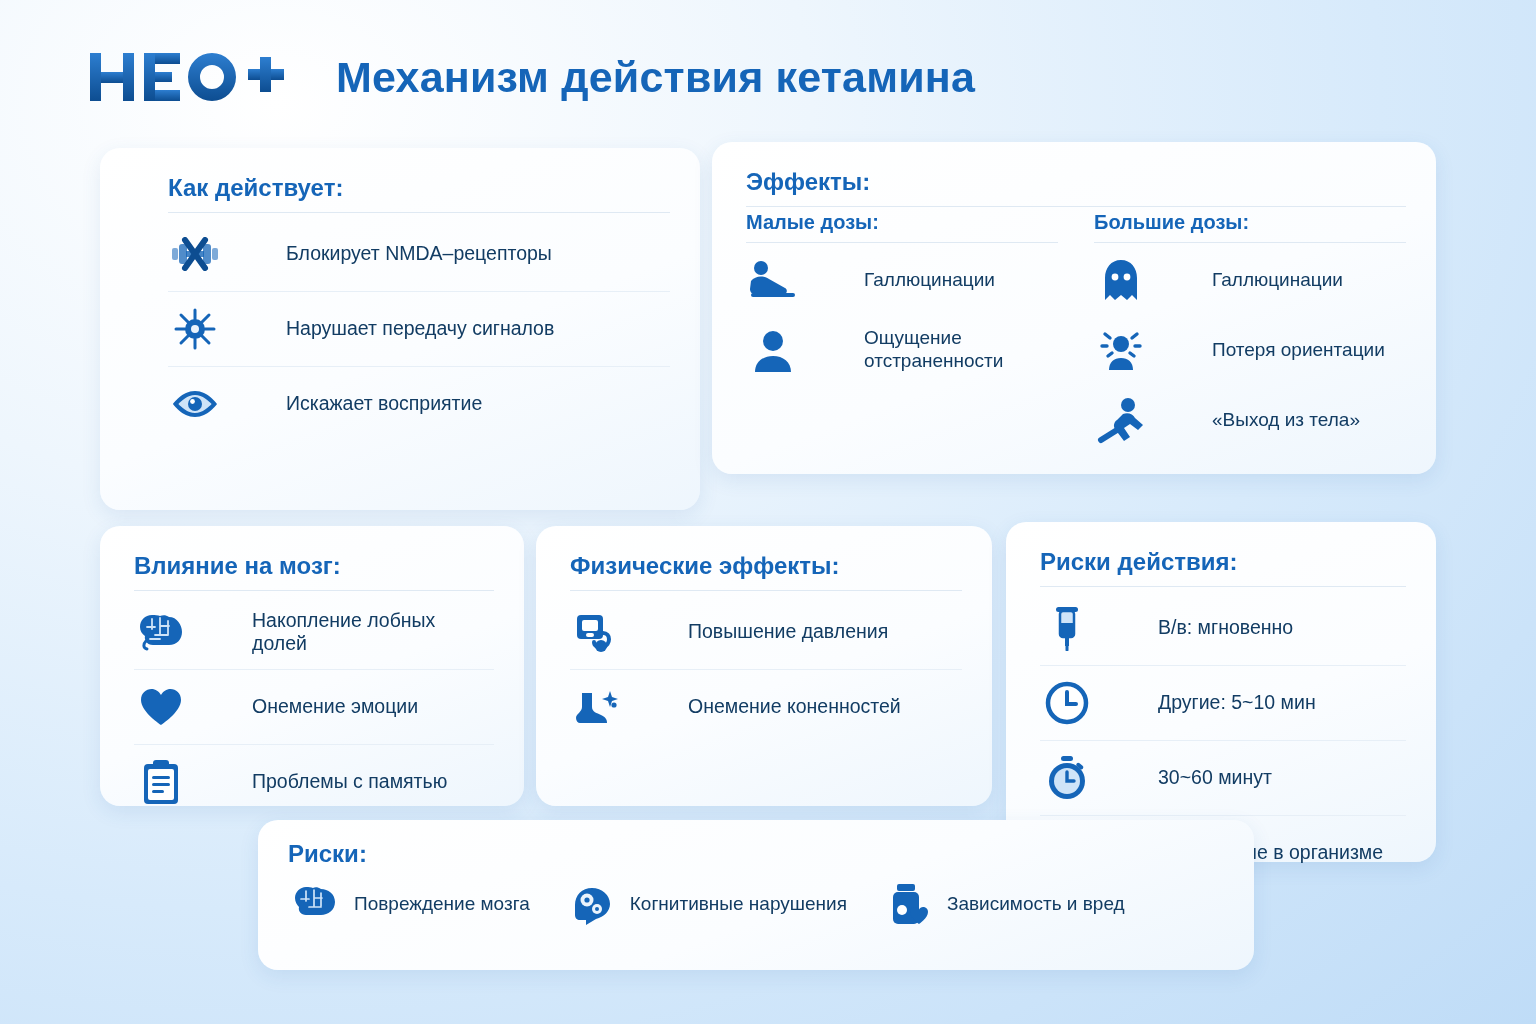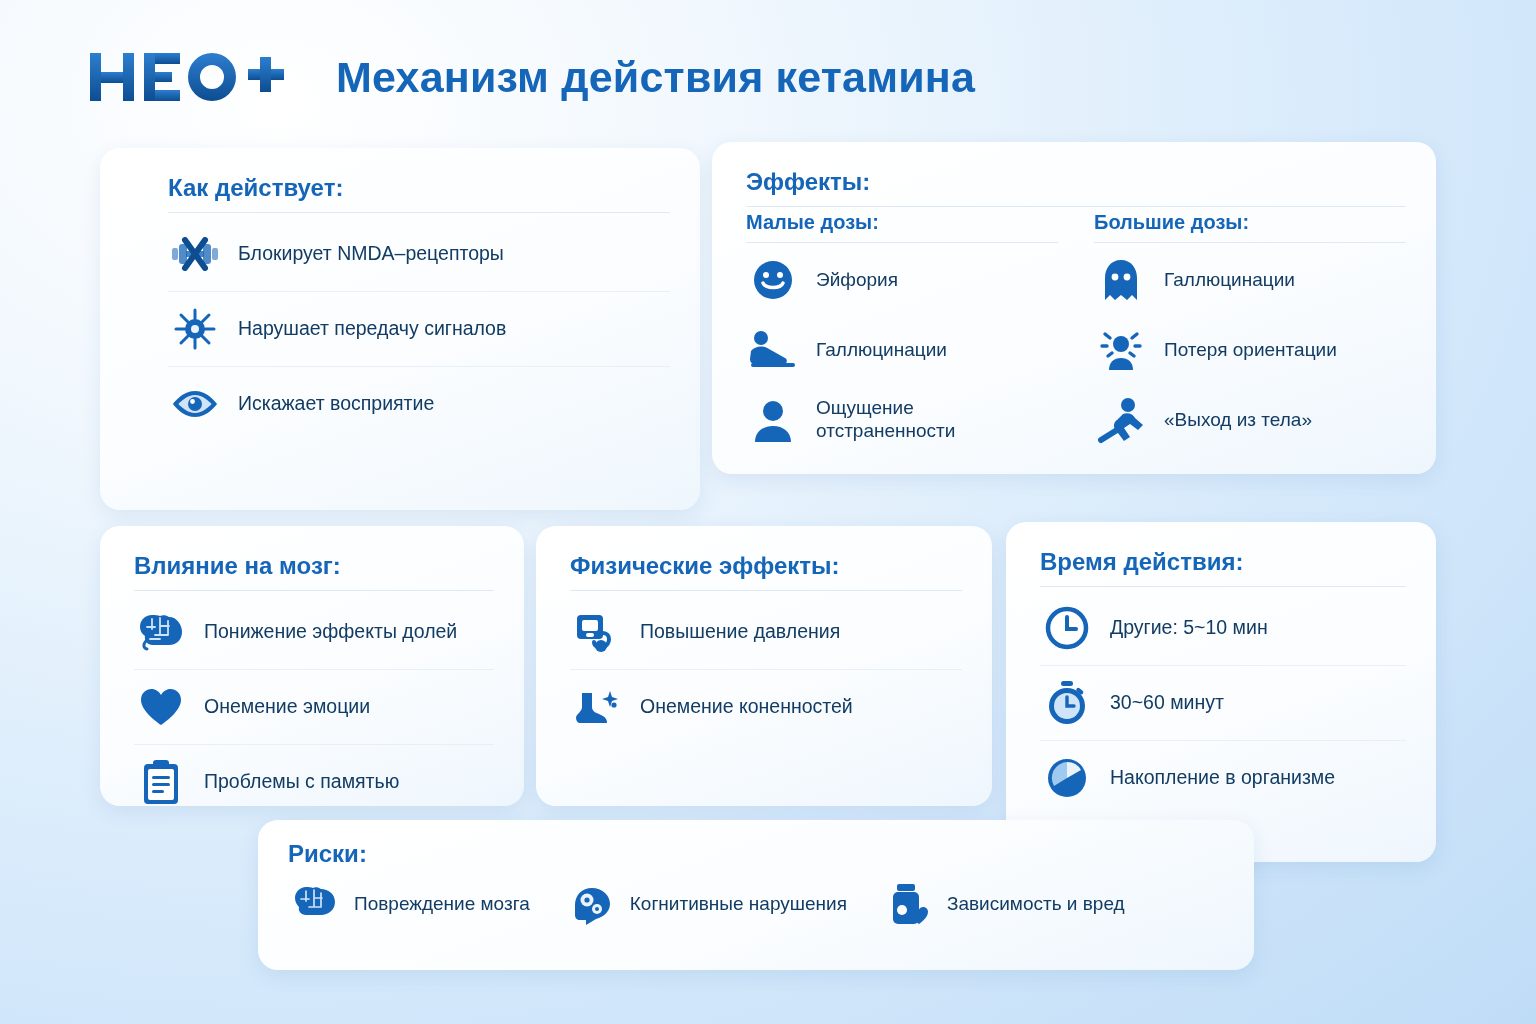--- a/index.html
+++ b/index.html
@@ -66,6 +66,7 @@
     font-size: 19.5px;
     color: #123c63;
     line-height: 1.2;
+    margin-left: 48px;
   }
   .ico {
     width: 54px; min-width: 54px; height: 48px;

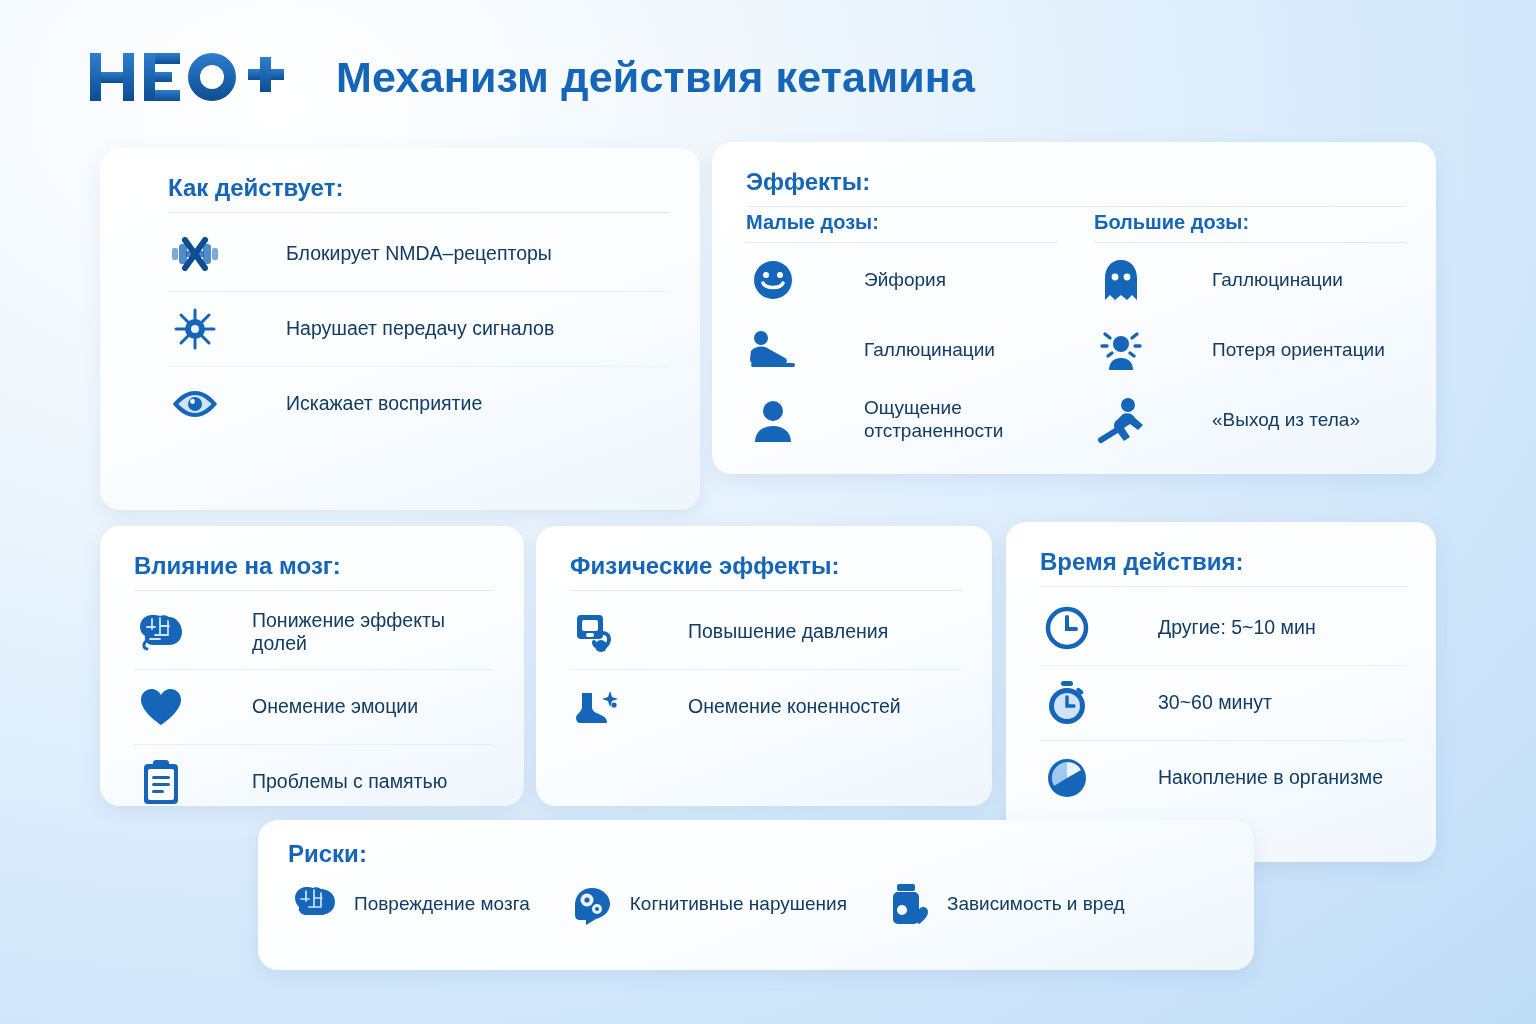--- a/index.html
+++ b/index.html
@@ -192,17 +192,6 @@
         <h3>Малые дозы:</h3>
         <div class="hr"></div>
 
-        <div class="row">
-          <span class="ico">
-            <svg width="42" height="42" viewBox="0 0 42 42" fill="#1565b8">
-              <circle cx="21" cy="21" r="19"></circle>
-              <circle cx="14" cy="16" r="3" fill="#fff"></circle>
-              <circle cx="28" cy="16" r="3" fill="#fff"></circle>
-              <path d="M11 24c2.5 6 17.5 6 20 0" stroke="#fff" stroke-width="3.4" fill="none" stroke-linecap="round"></path>
-            </svg>
-          </span>
-          <span class="label">Эйфория</span>
-        </div>
 
         <div class="row">
           <span class="ico">

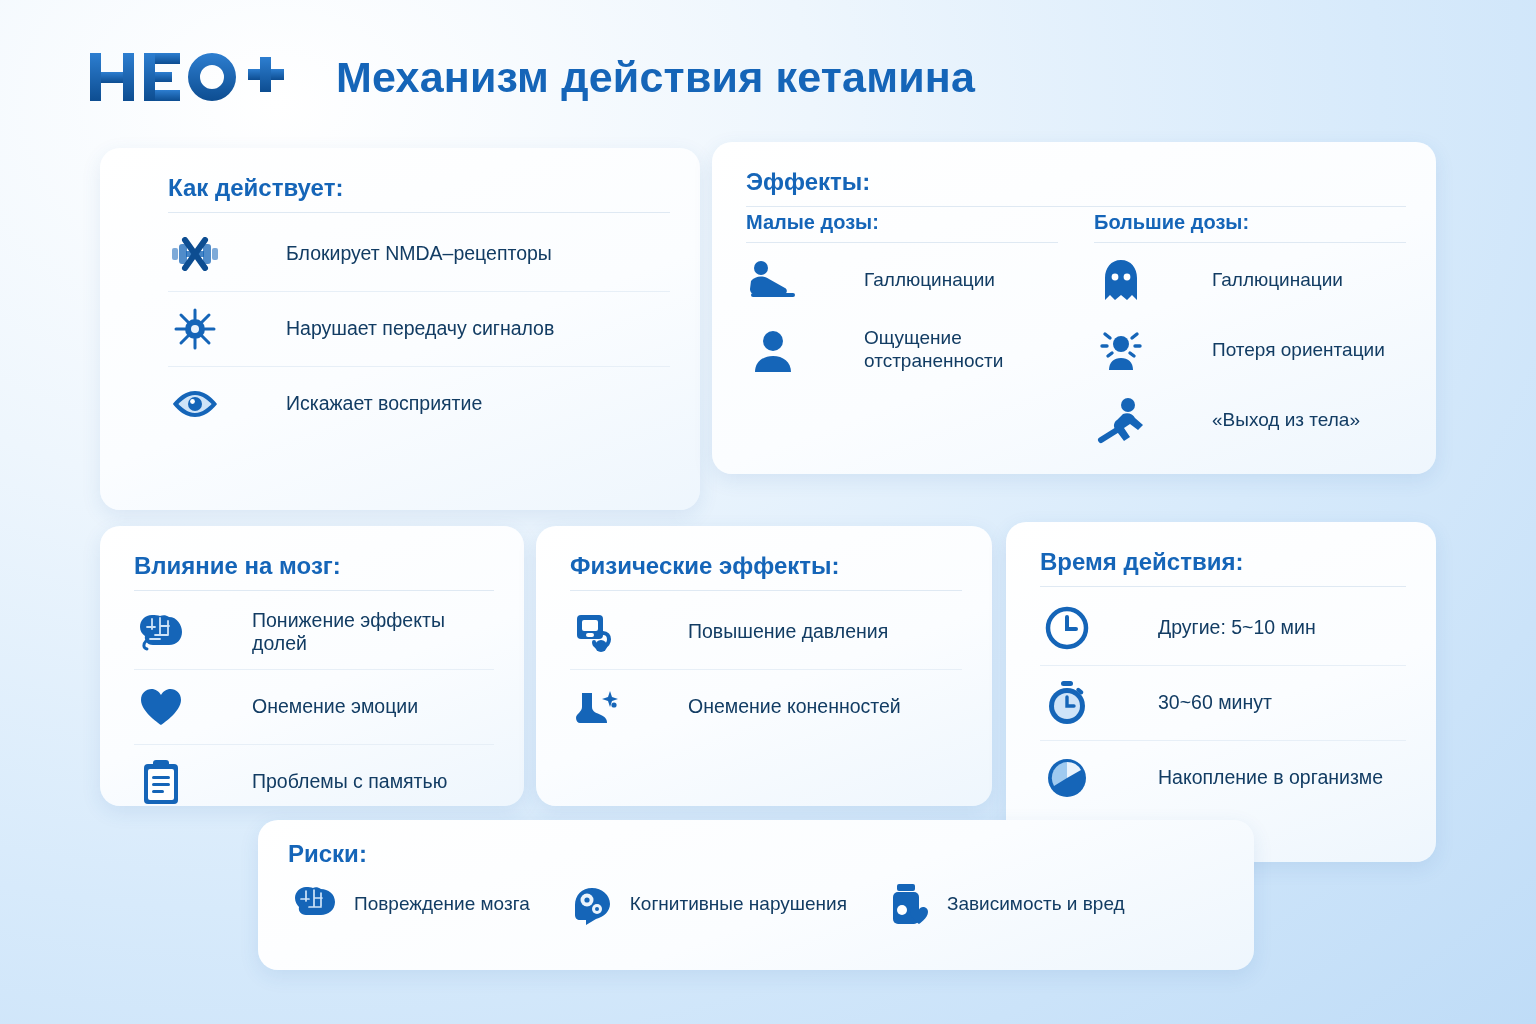--- a/index.html
+++ b/index.html
@@ -337,7 +337,7 @@
 
 <div class="card" id="card-time">
   <div class="card-inner">
-    <h2>Время действия:</h2>
+    <h2>Риски действия:</h2>
     <div class="hr"></div>
 
 

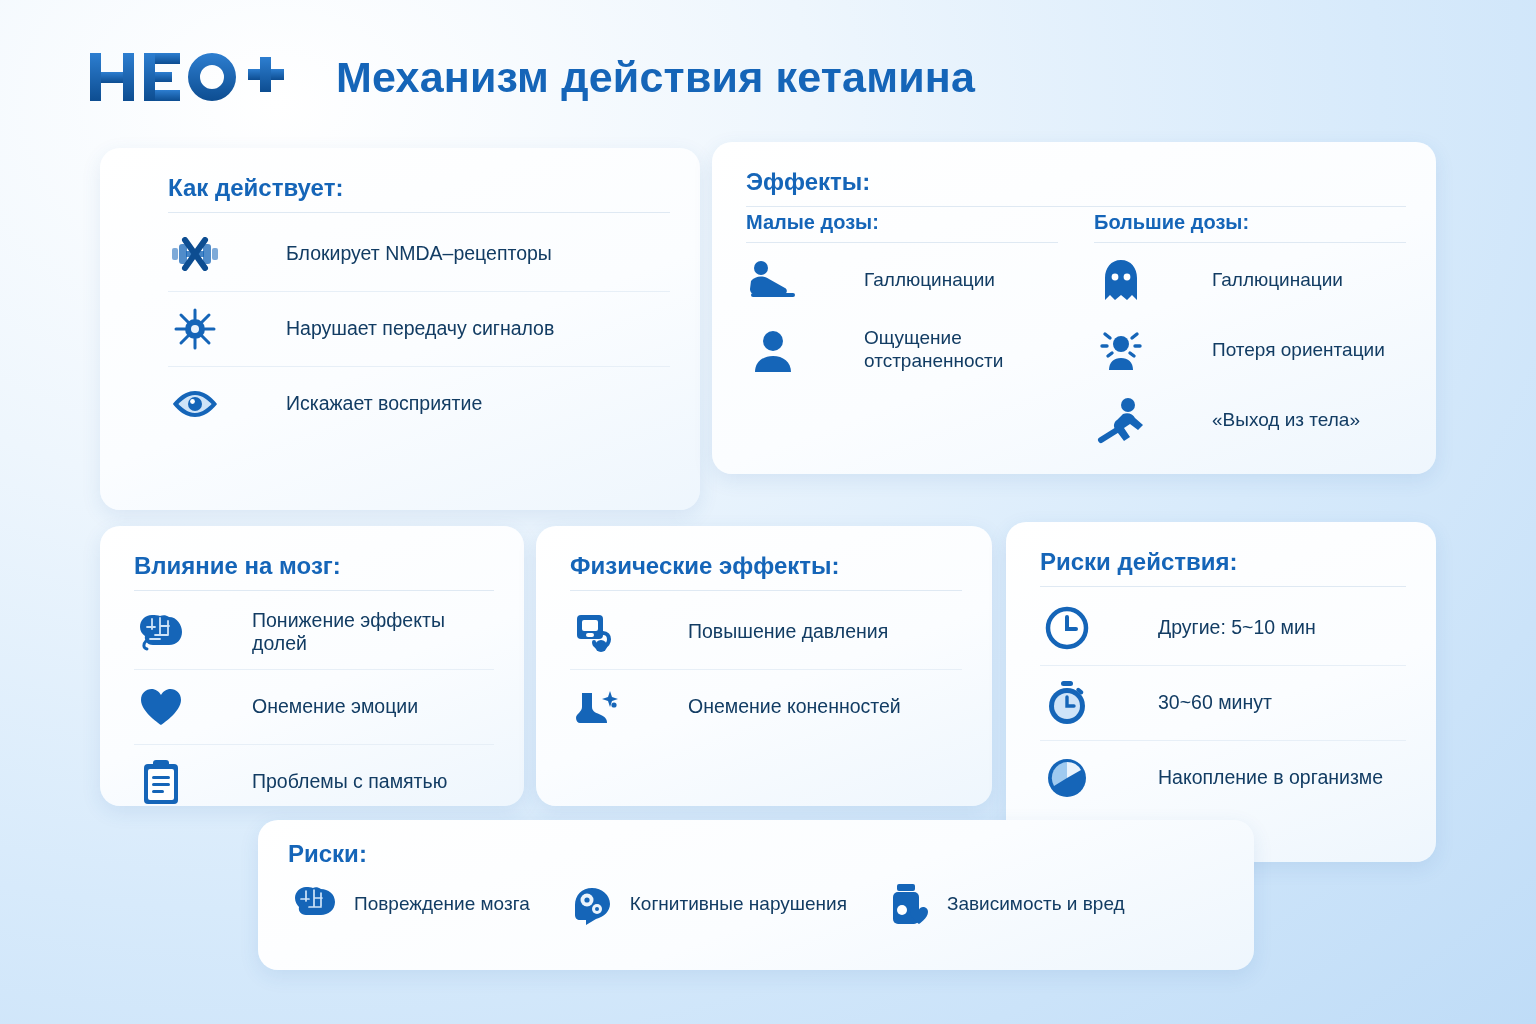--- a/index.html
+++ b/index.html
@@ -273,7 +273,7 @@
           <path d="M8 28c-3 3-3 7 1 8" stroke="#1565b8" stroke-width="3" fill="none" stroke-linecap="round"></path>
         </svg>
       </span>
-      <span class="label">Понижение эффекты долей</span>
+      <span class="label">Накопление лобных долей</span>
     </div>
 
     <div class="row">

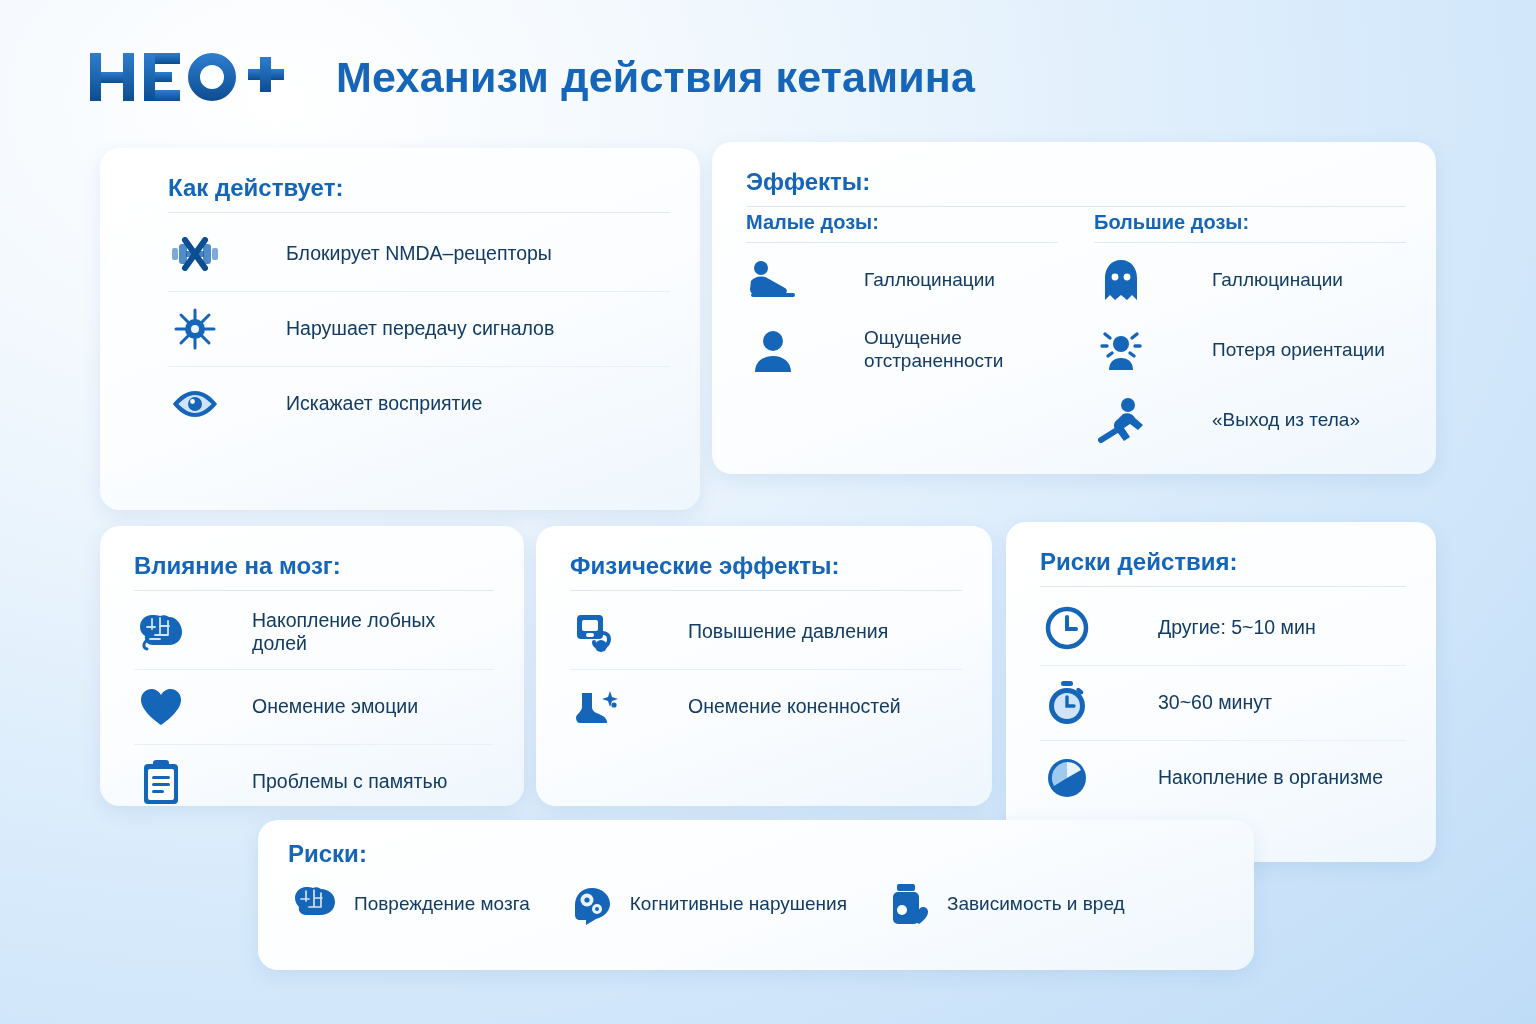--- a/index.html
+++ b/index.html
@@ -340,6 +340,18 @@
     <h2>Риски действия:</h2>
     <div class="hr"></div>
 
+    <div class="row">
+      <span class="ico">
+        <svg width="40" height="46" viewBox="0 0 40 46" fill="#1565b8">
+          <rect x="13" y="6" width="14" height="26" rx="3" fill="#cfe4f8" stroke="#1565b8" stroke-width="2.5"></rect>
+          <rect x="13" y="18" width="14" height="14" rx="1"></rect>
+          <rect x="9" y="2" width="22" height="5" rx="2.5"></rect>
+          <rect x="18" y="32" width="4" height="9"></rect>
+          <path d="M20 41l0 4" stroke="#1565b8" stroke-width="3" stroke-linecap="round"></path>
+        </svg>
+      </span>
+      <span class="label">В/в: мгновенно</span>
+    </div>
 
     <div class="row">
       <span class="ico">

